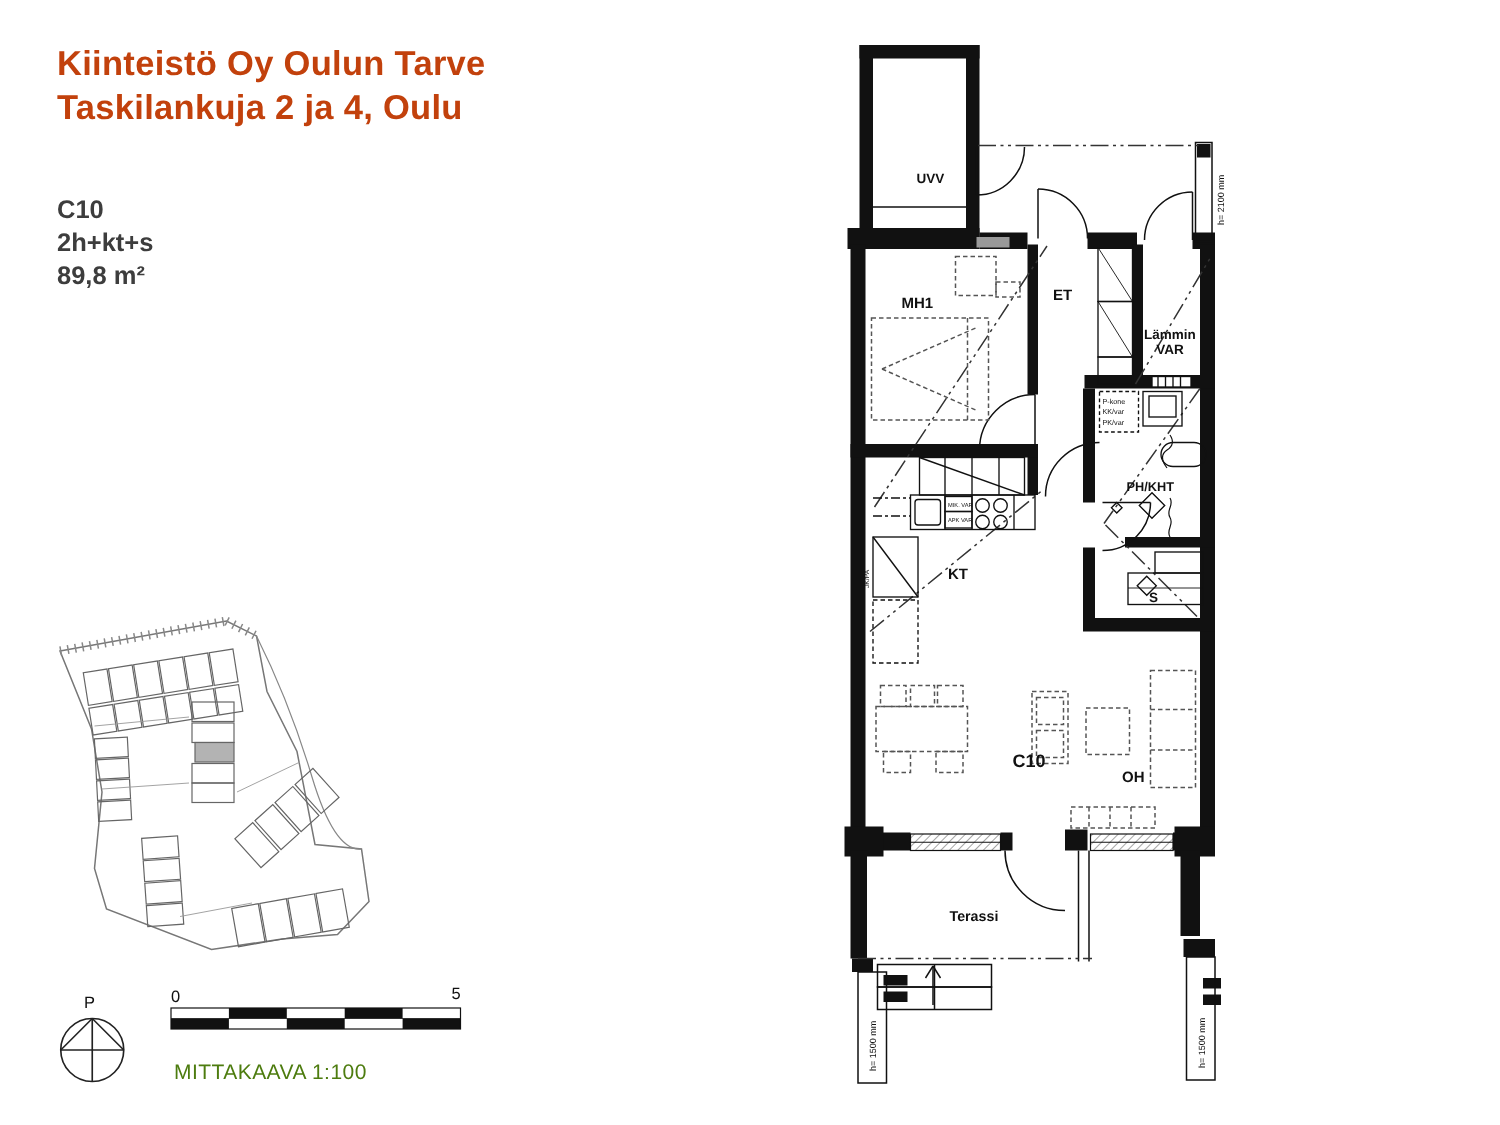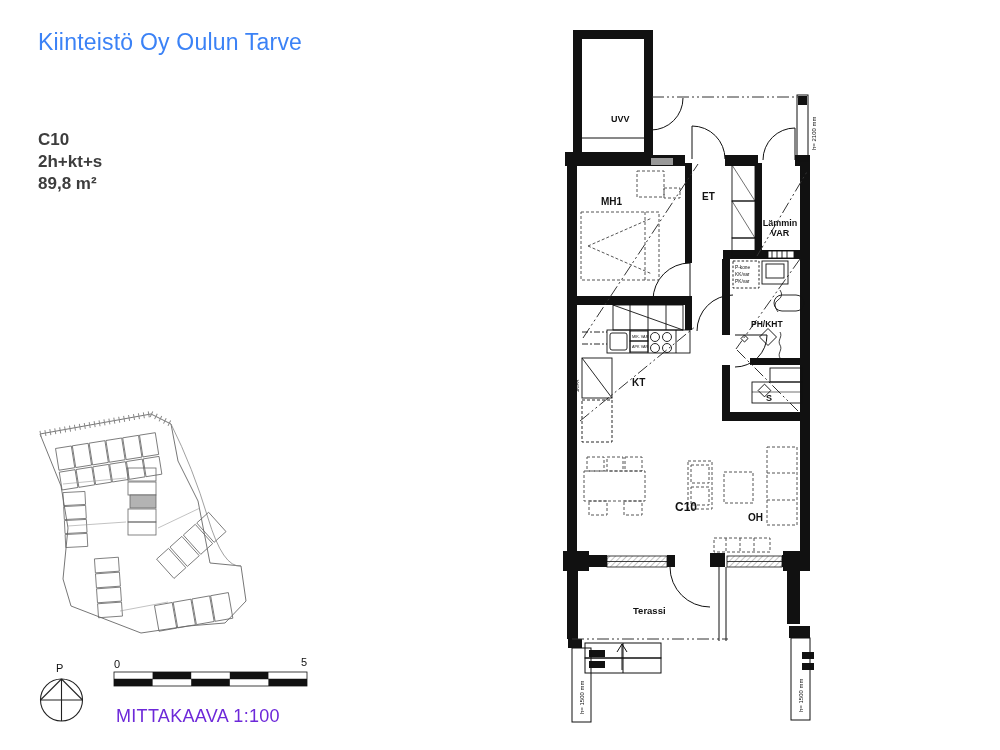--- a/index.html
+++ b/index.html
@@ -10,7 +10,7 @@
   }
   .hdr{
     position:absolute;left:38px;top:28px;
-    font-size:23px;font-weight:normal;color:#3b82f6;line-height:29px;
+    font-size:23px;font-weight:bold;color:#c2410c;line-height:29px;
     letter-spacing:0.2px;
   }
   .apt{

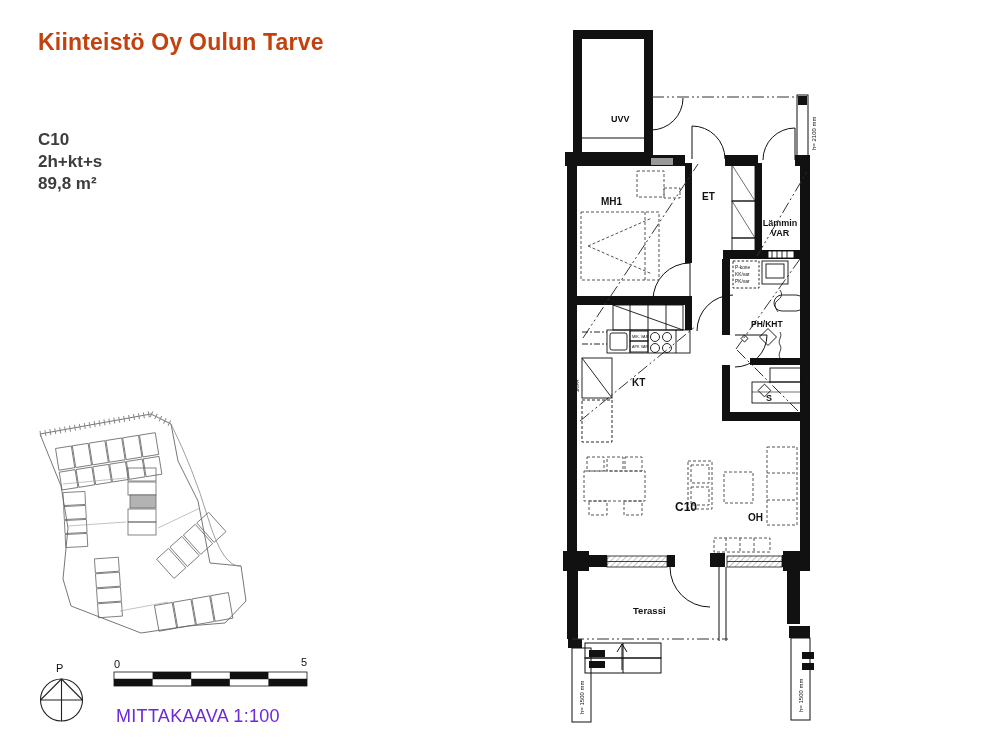--- a/index.html
+++ b/index.html
@@ -30,6 +30,7 @@
 
 <div class="hdr">
   <div>Kiinteistö Oy Oulun Tarve</div>
+  <div>Taskilankuja 2 ja 4, Oulu</div>
 </div>
 
 <div class="apt">

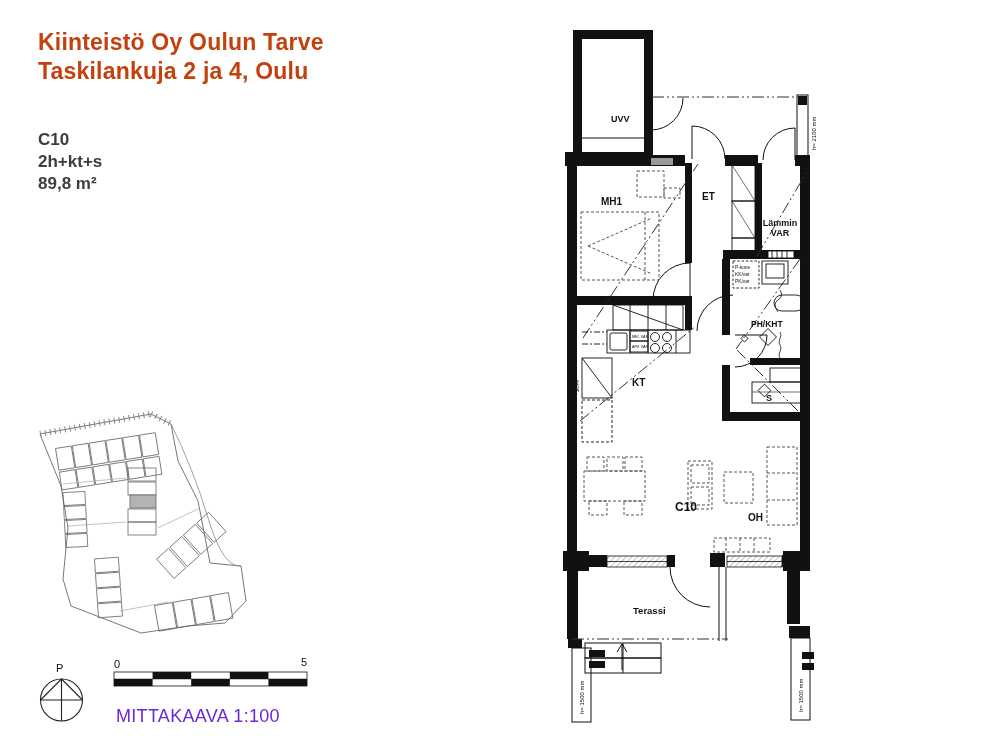--- a/index.html
+++ b/index.html
@@ -19,7 +19,7 @@
   }
   .caption{
     position:absolute;left:116px;top:706px;
-    font-size:18px;color:#6d28d9;letter-spacing:0.3px;
+    font-size:14px;color:#4d7c0f;letter-spacing:0.3px;
   }
   svg{position:absolute;}
   svg text{font-family:"Liberation Sans",sans-serif;fill:#111;}

